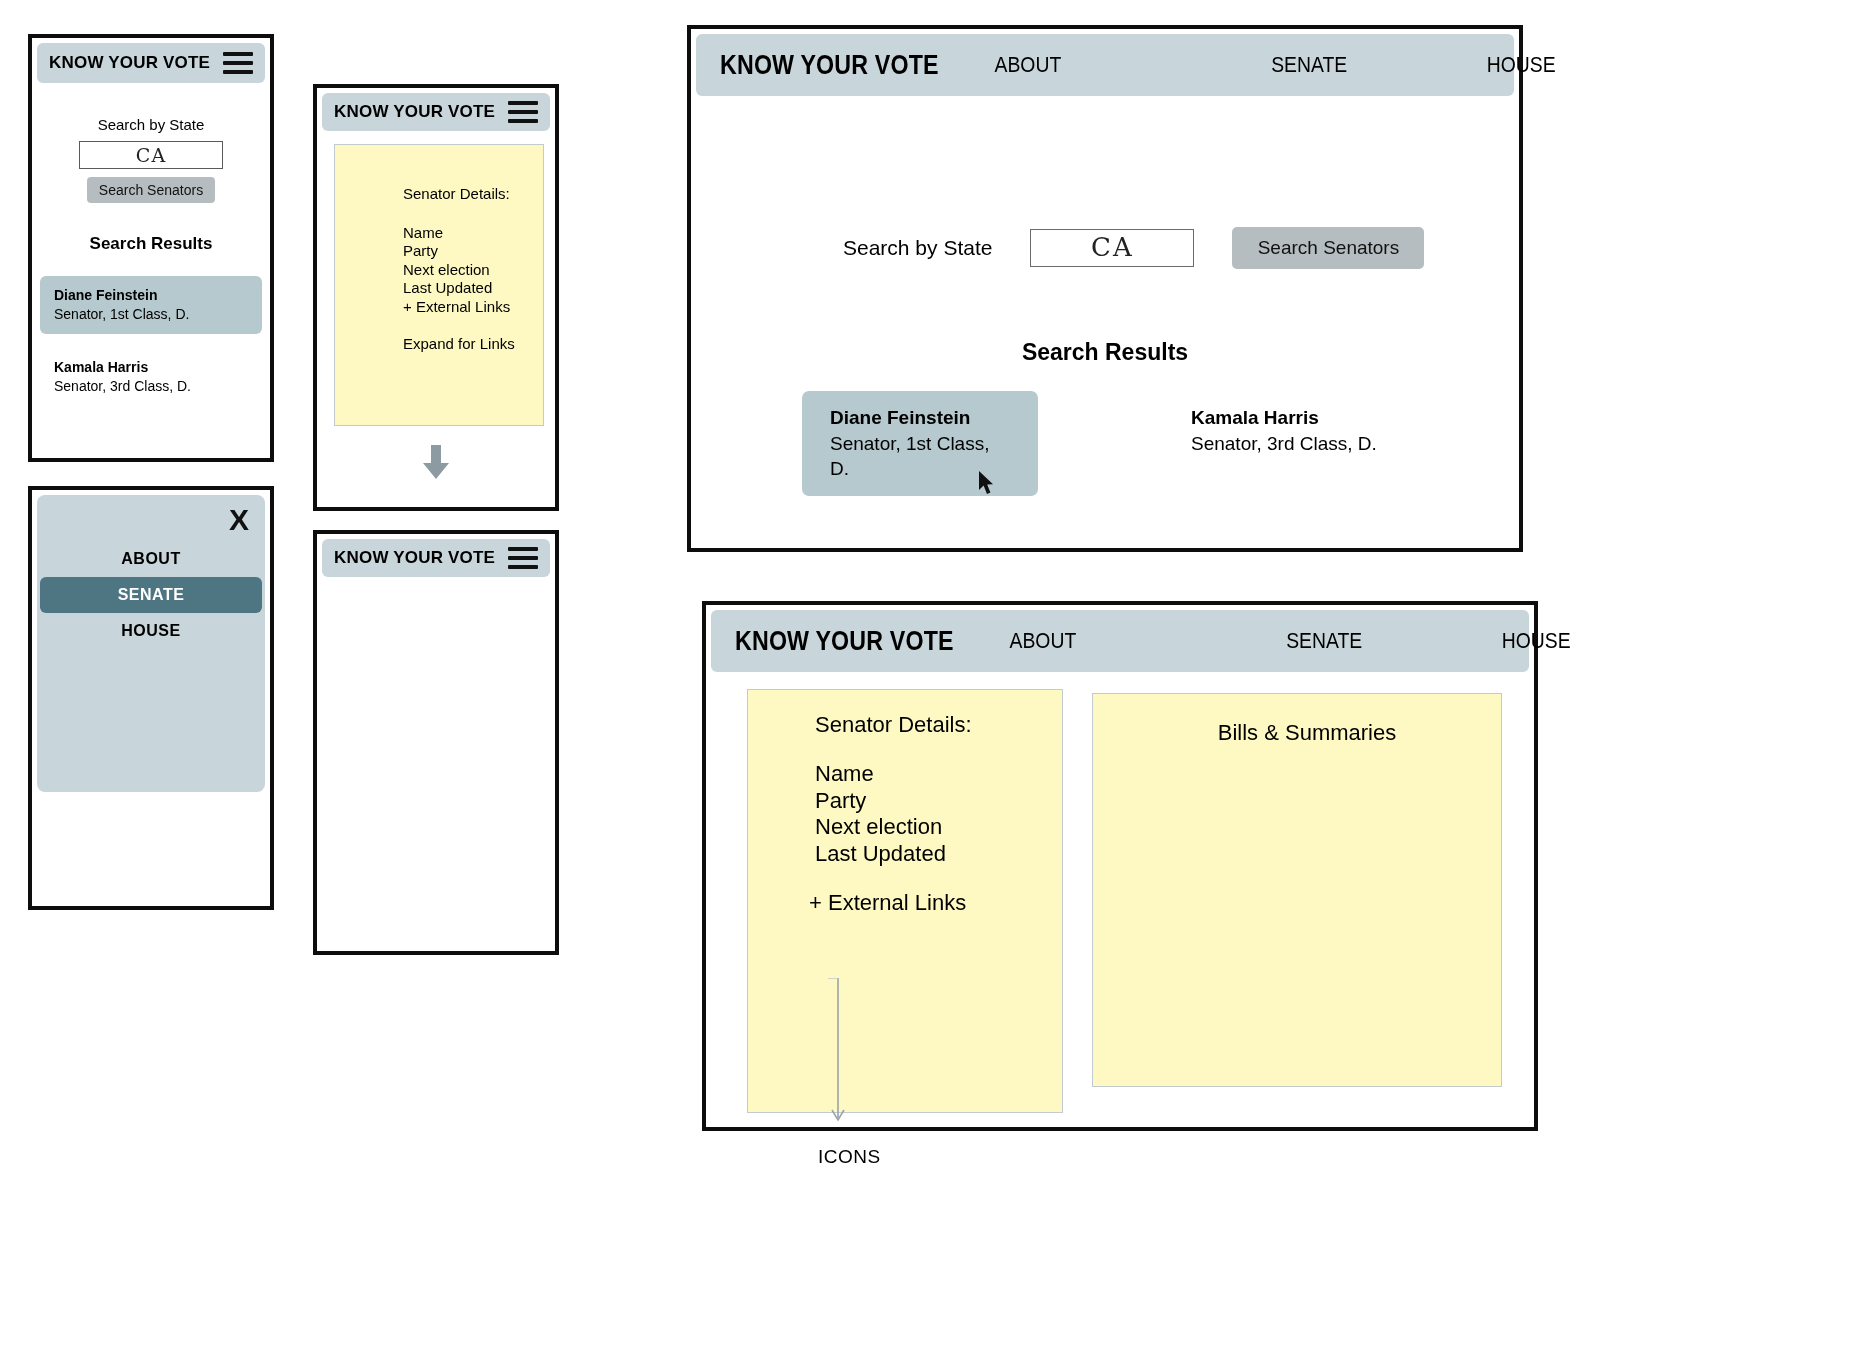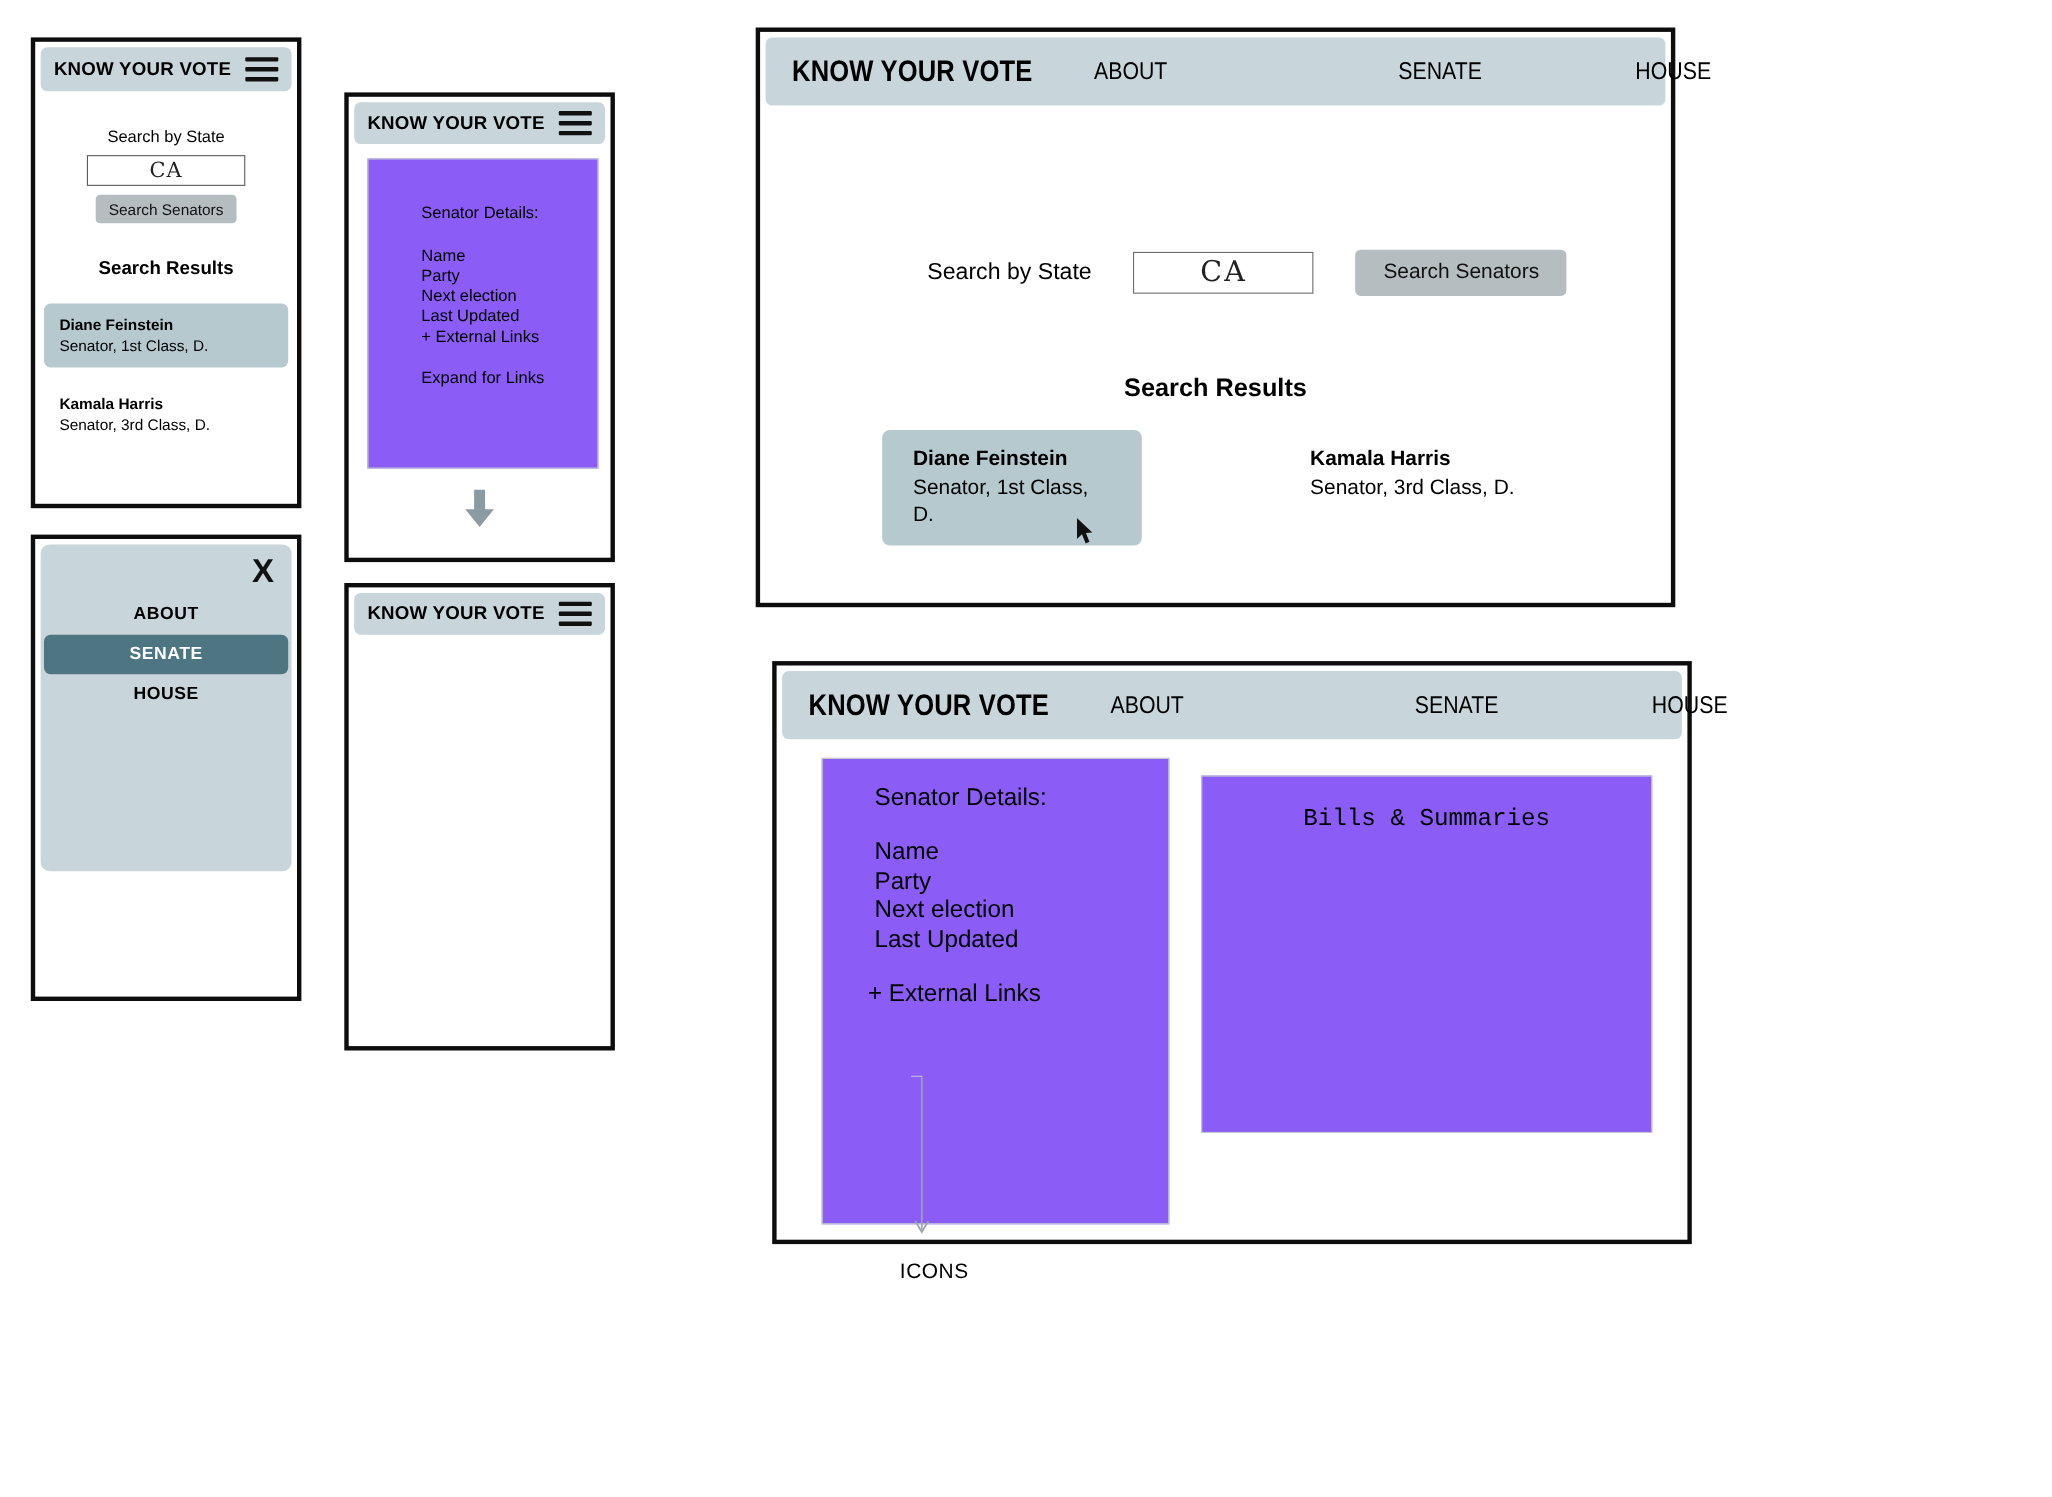--- a/index.html
+++ b/index.html
@@ -157,7 +157,8 @@
     position: absolute;
     box-sizing: border-box;
     border: 1px solid #c3cbd0;
-    background: #8b5cf6;
+    background: #fef9c3;
+    padding-left: 20px;
   }
   .card-text {
     font-size: 15px;

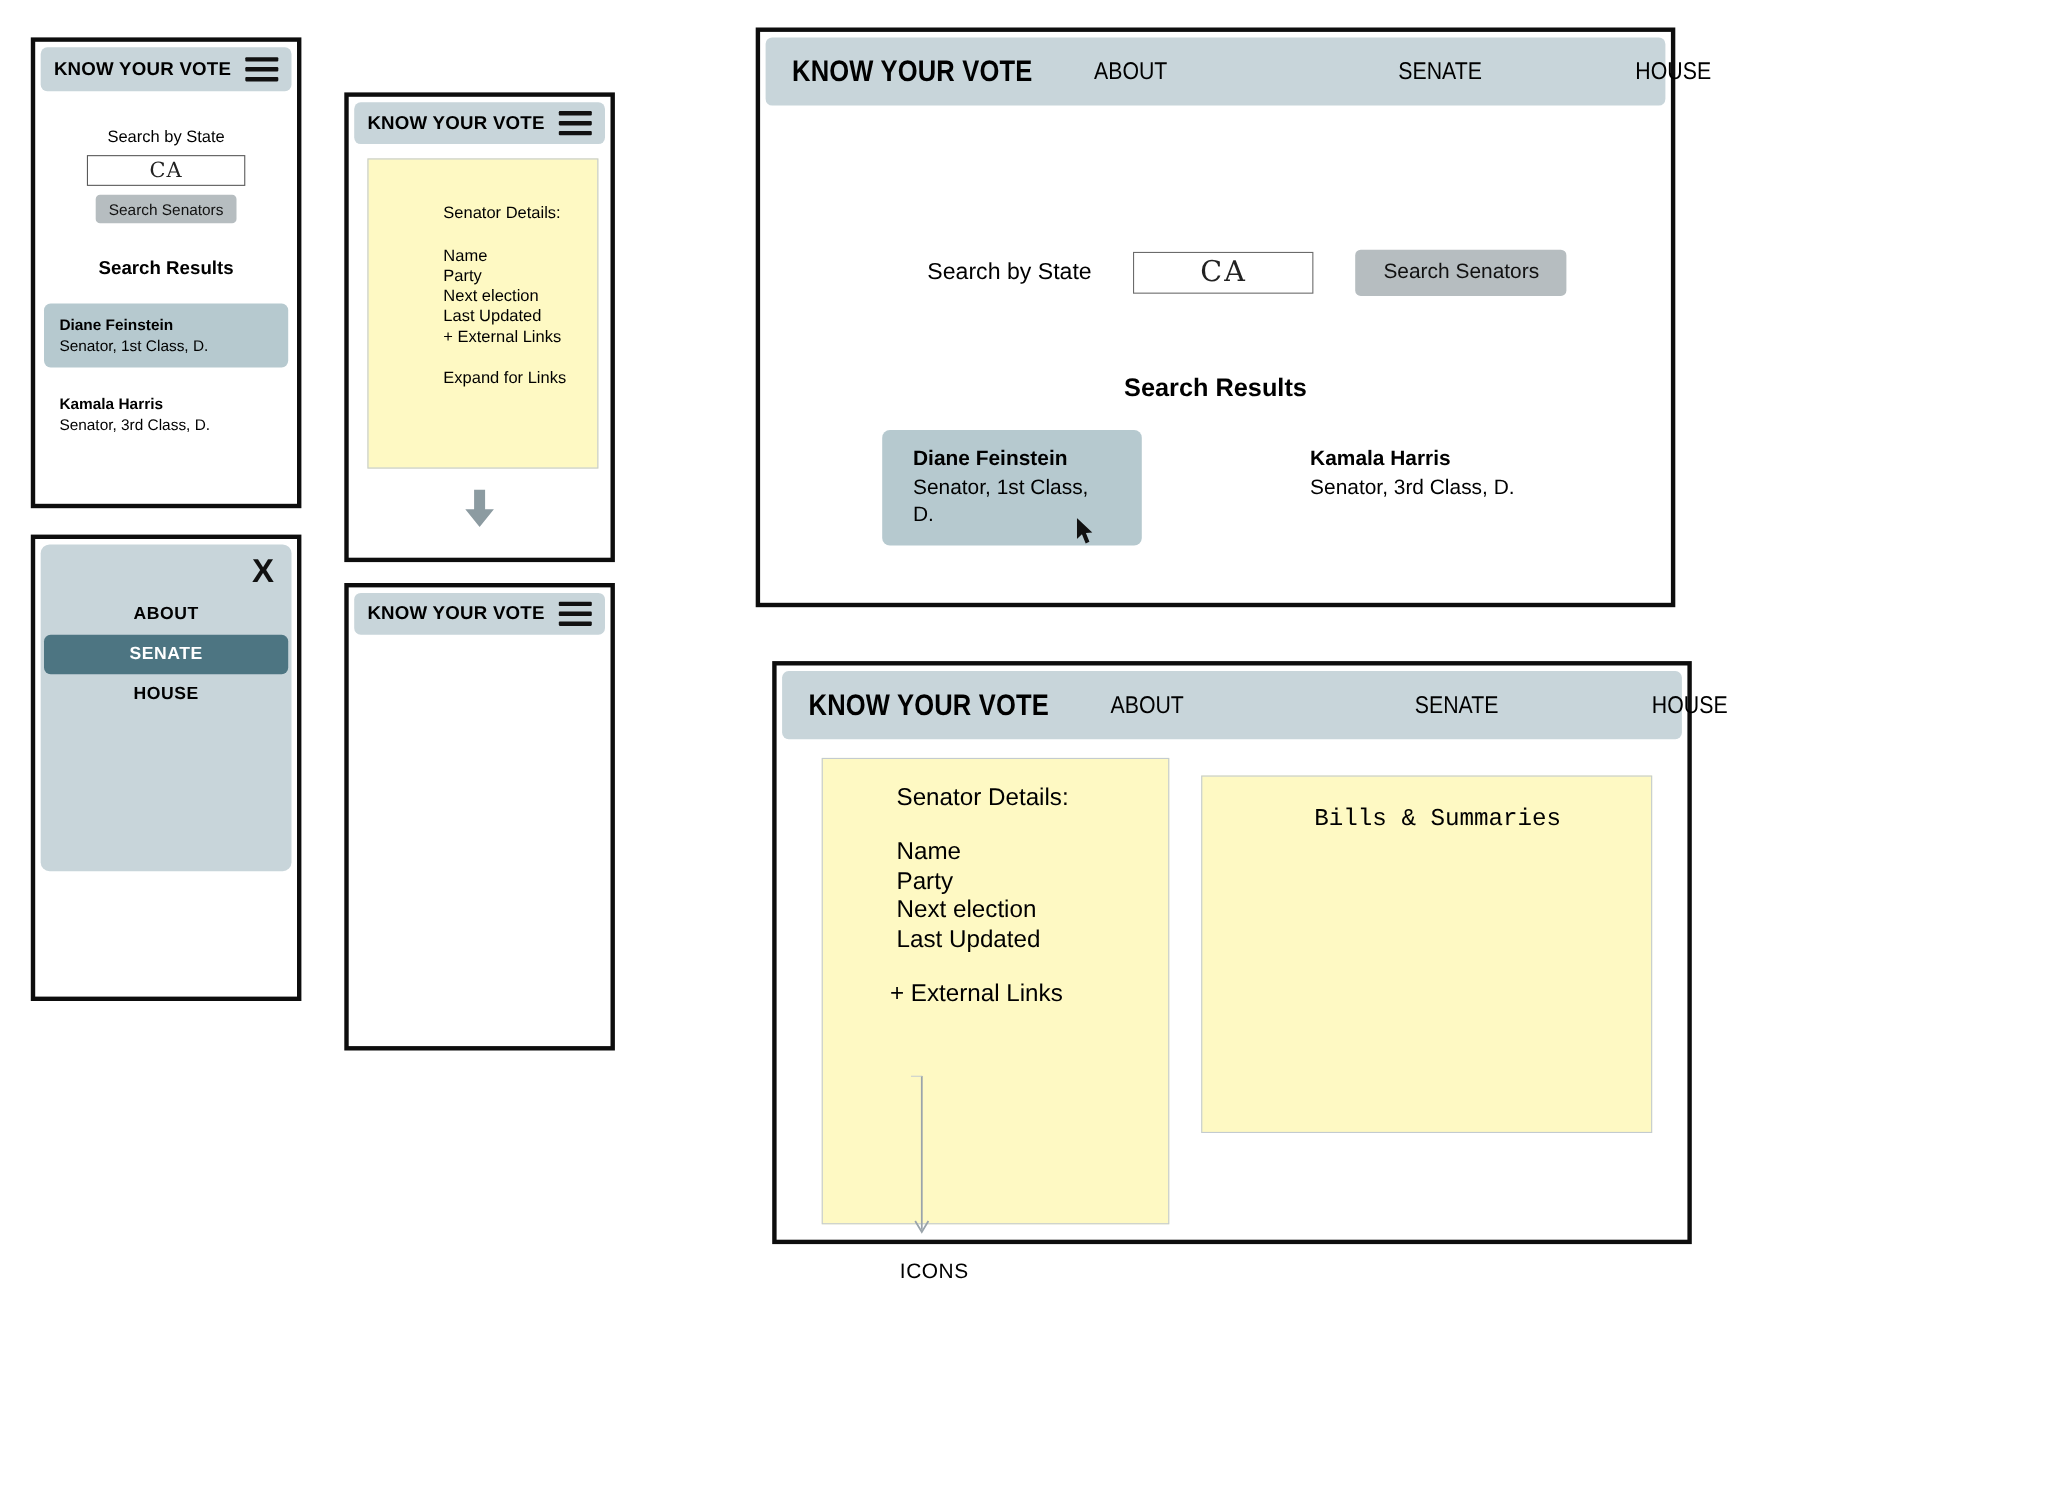--- a/index.html
+++ b/index.html
@@ -369,7 +369,7 @@
                 font-family:'Liberation Sans Narrow','Liberation Sans',sans-serif; letter-spacing:0.5px;">ICONS</div>
   </div>
 
-  <div class="card" style="left:386px; top:100px; width:410px; height:325px;font-family:Liberation Mono, monospace;">
+  <div class="card" style="left:386px; top:88px; width:410px; height:394px;">
     <div class="panel-title" style="text-align:center; padding-top:26px;">Bills &amp; Summaries</div>
   </div>
 </div>

